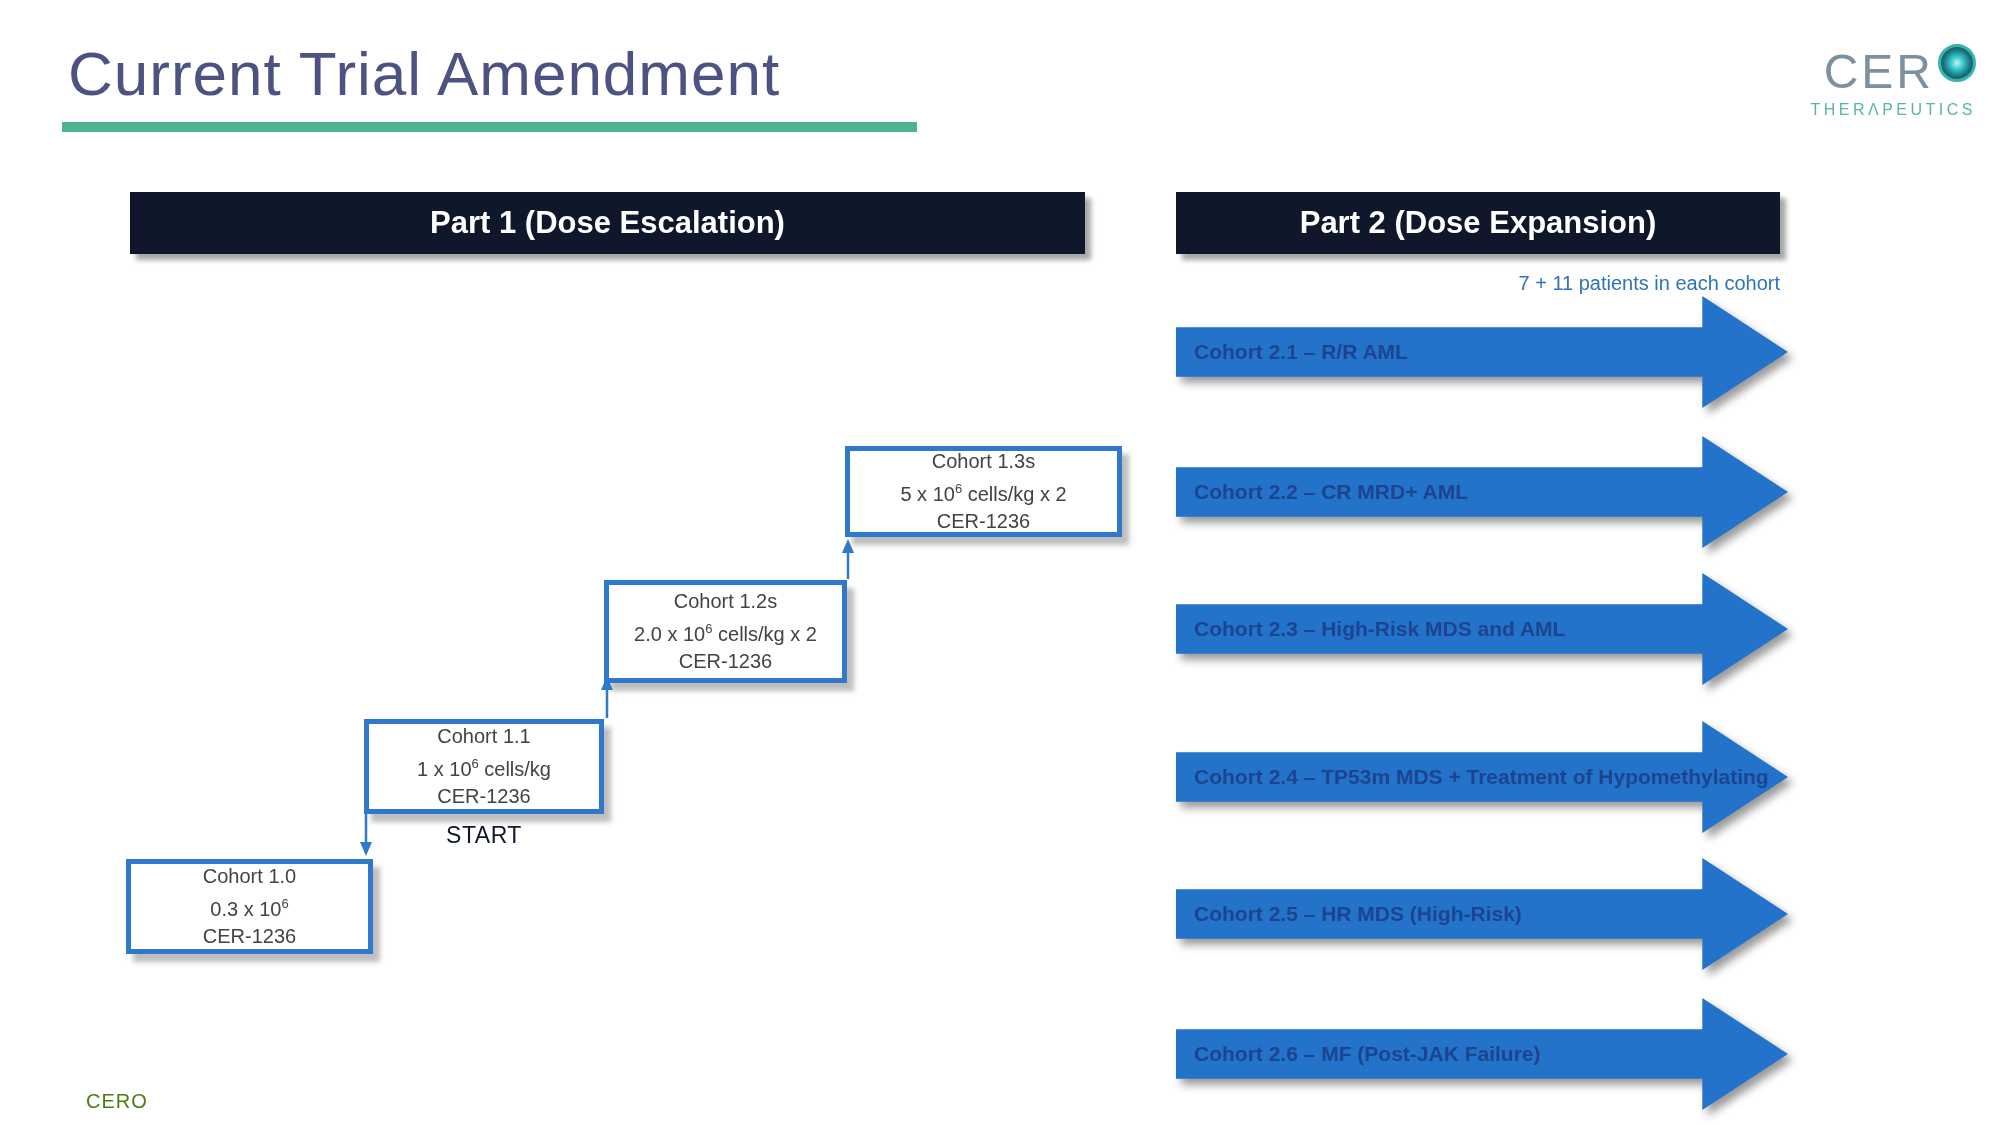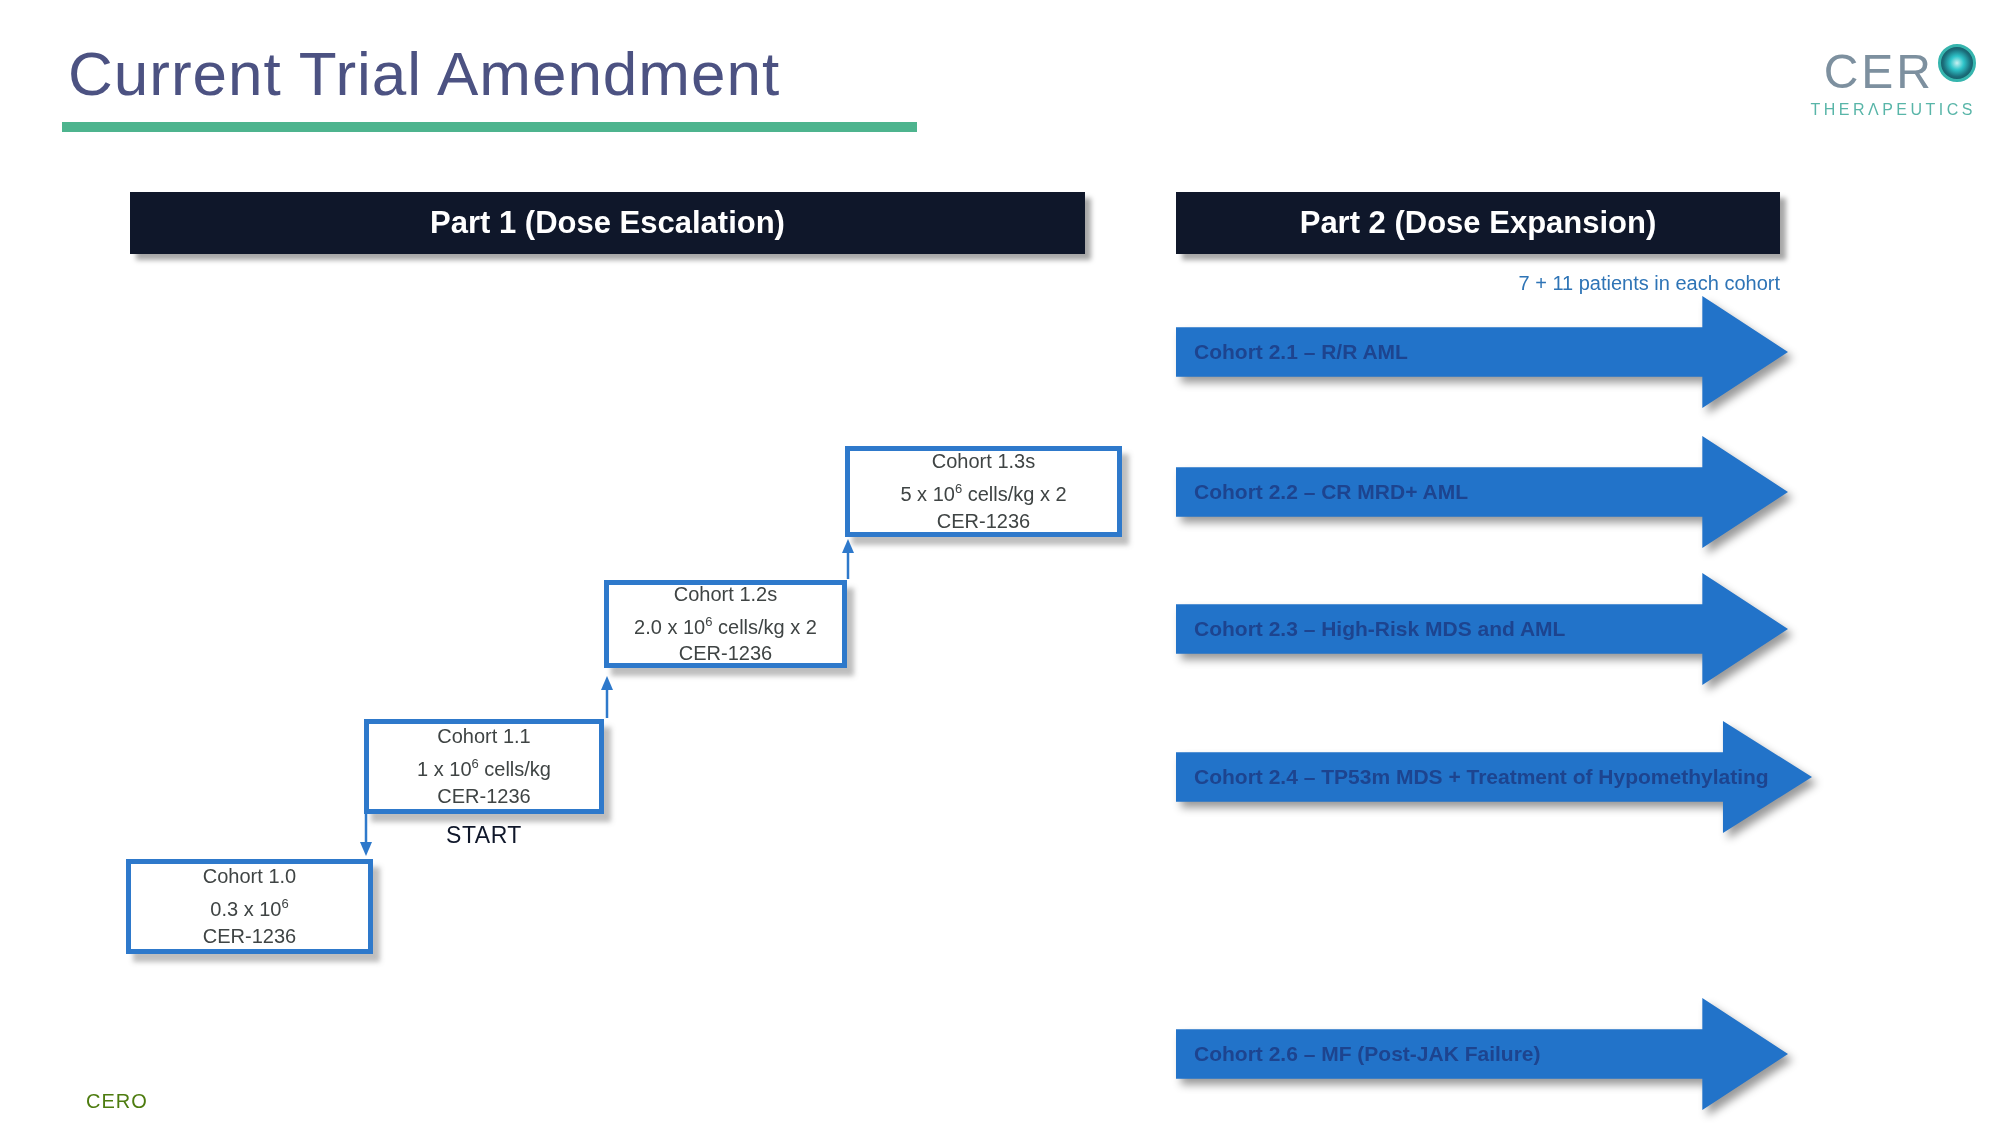--- a/index.html
+++ b/index.html
@@ -85,7 +85,7 @@
   .cohort-box sup{font-size:13px;}
   .box-10 {left:126px;top:859px;width:247px;height:95px;}
   .box-11 {left:364px;top:719px;width:240px;height:95px;}
-  .box-12s{left:604px;top:580px;width:243px;height:88px;}
+  .box-12s{left:604px;top:580px;width:243px;height:103px;}
   .box-13s{left:845px;top:446px;width:277px;height:91px;}
   .start-label{
     position:absolute;left:364px;top:822px;width:240px;

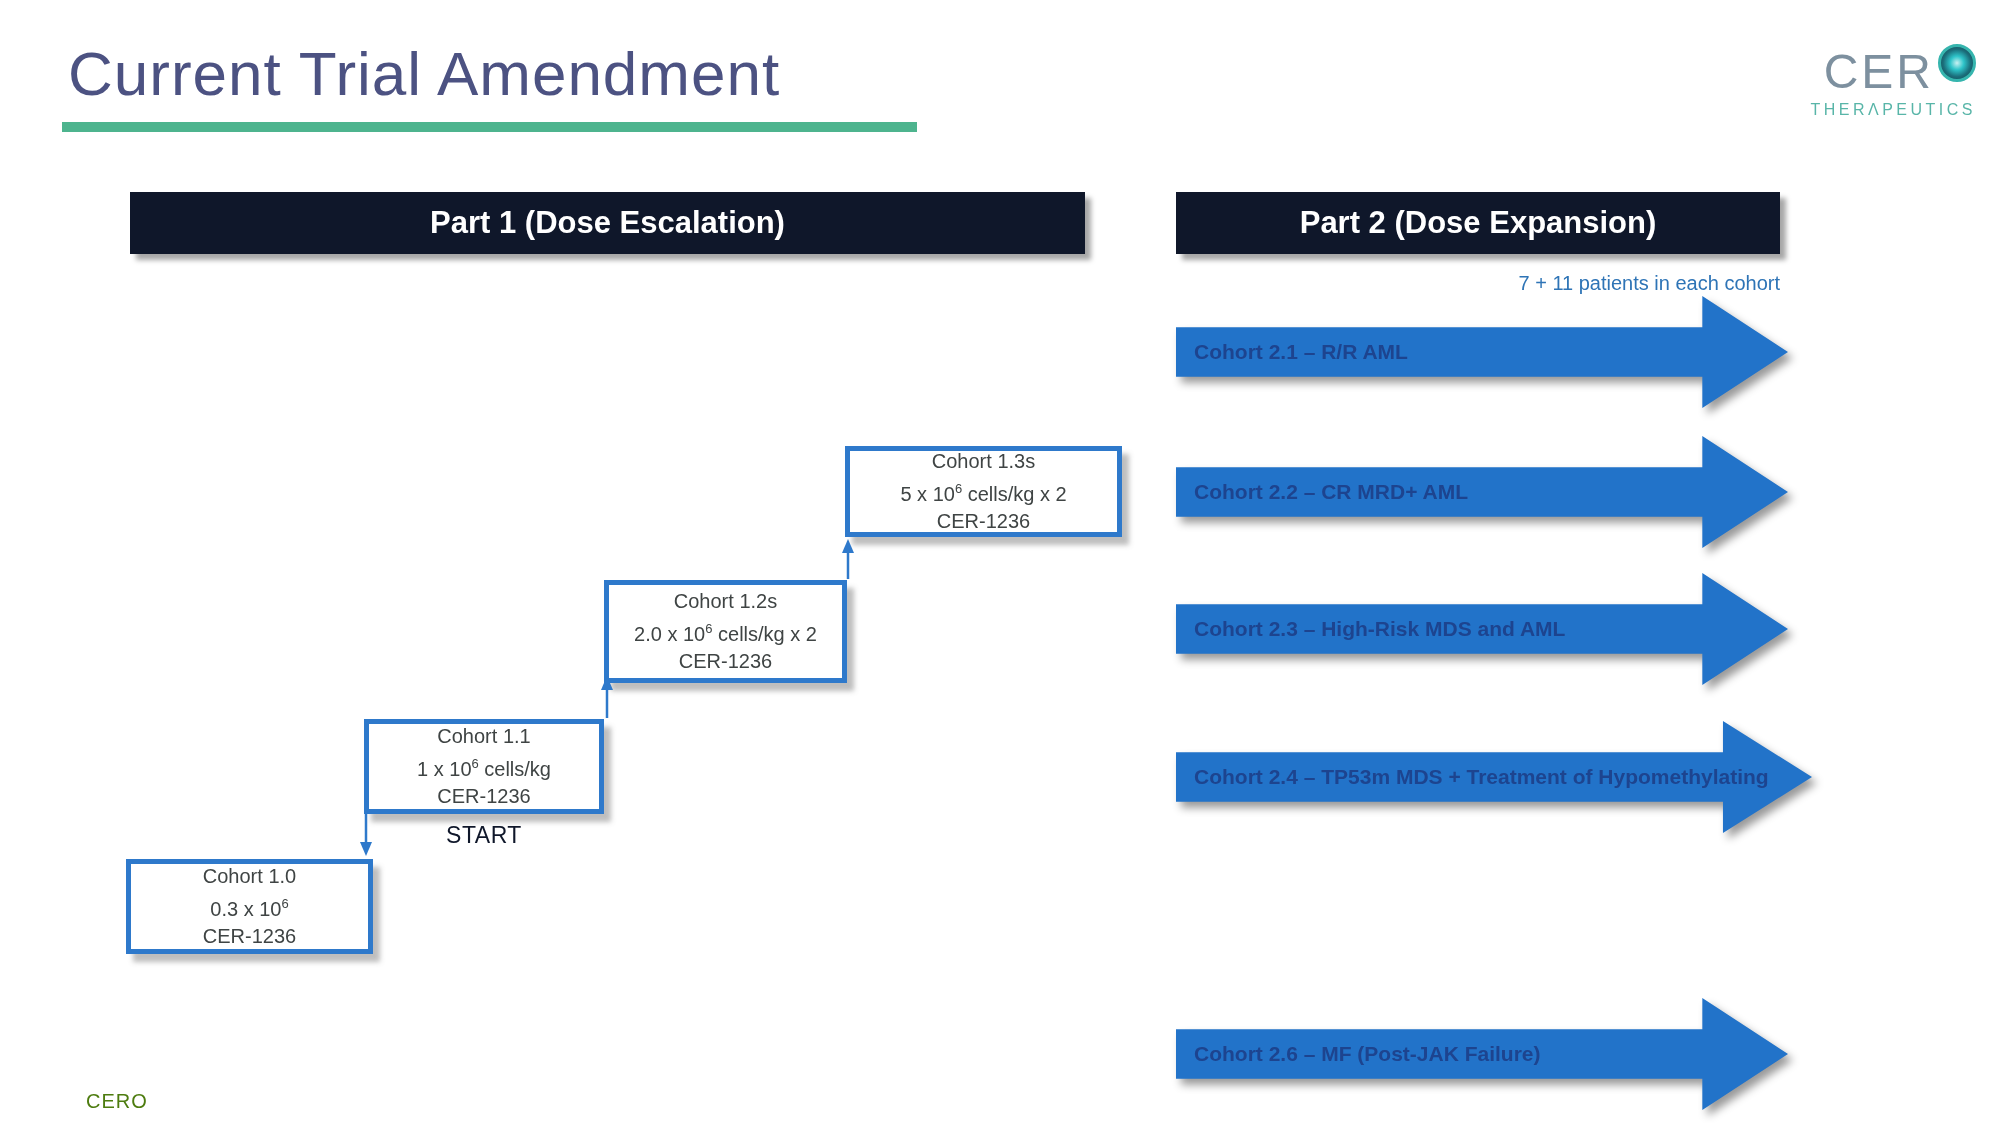--- a/index.html
+++ b/index.html
@@ -71,7 +71,7 @@
     color:#1d448f;font-weight:bold;font-size:21px;white-space:nowrap;
   }
   .arrow-1{top:296px;} .arrow-2{top:436px;} .arrow-3{top:573px;}
-  .arrow-4{top:721px;padding-left:24px;} .arrow-5{top:858px;} .arrow-6{top:998px;}
+  .arrow-4{top:721px;} .arrow-5{top:858px;} .arrow-6{top:998px;}
   
   .cohort-box{
     position:absolute;

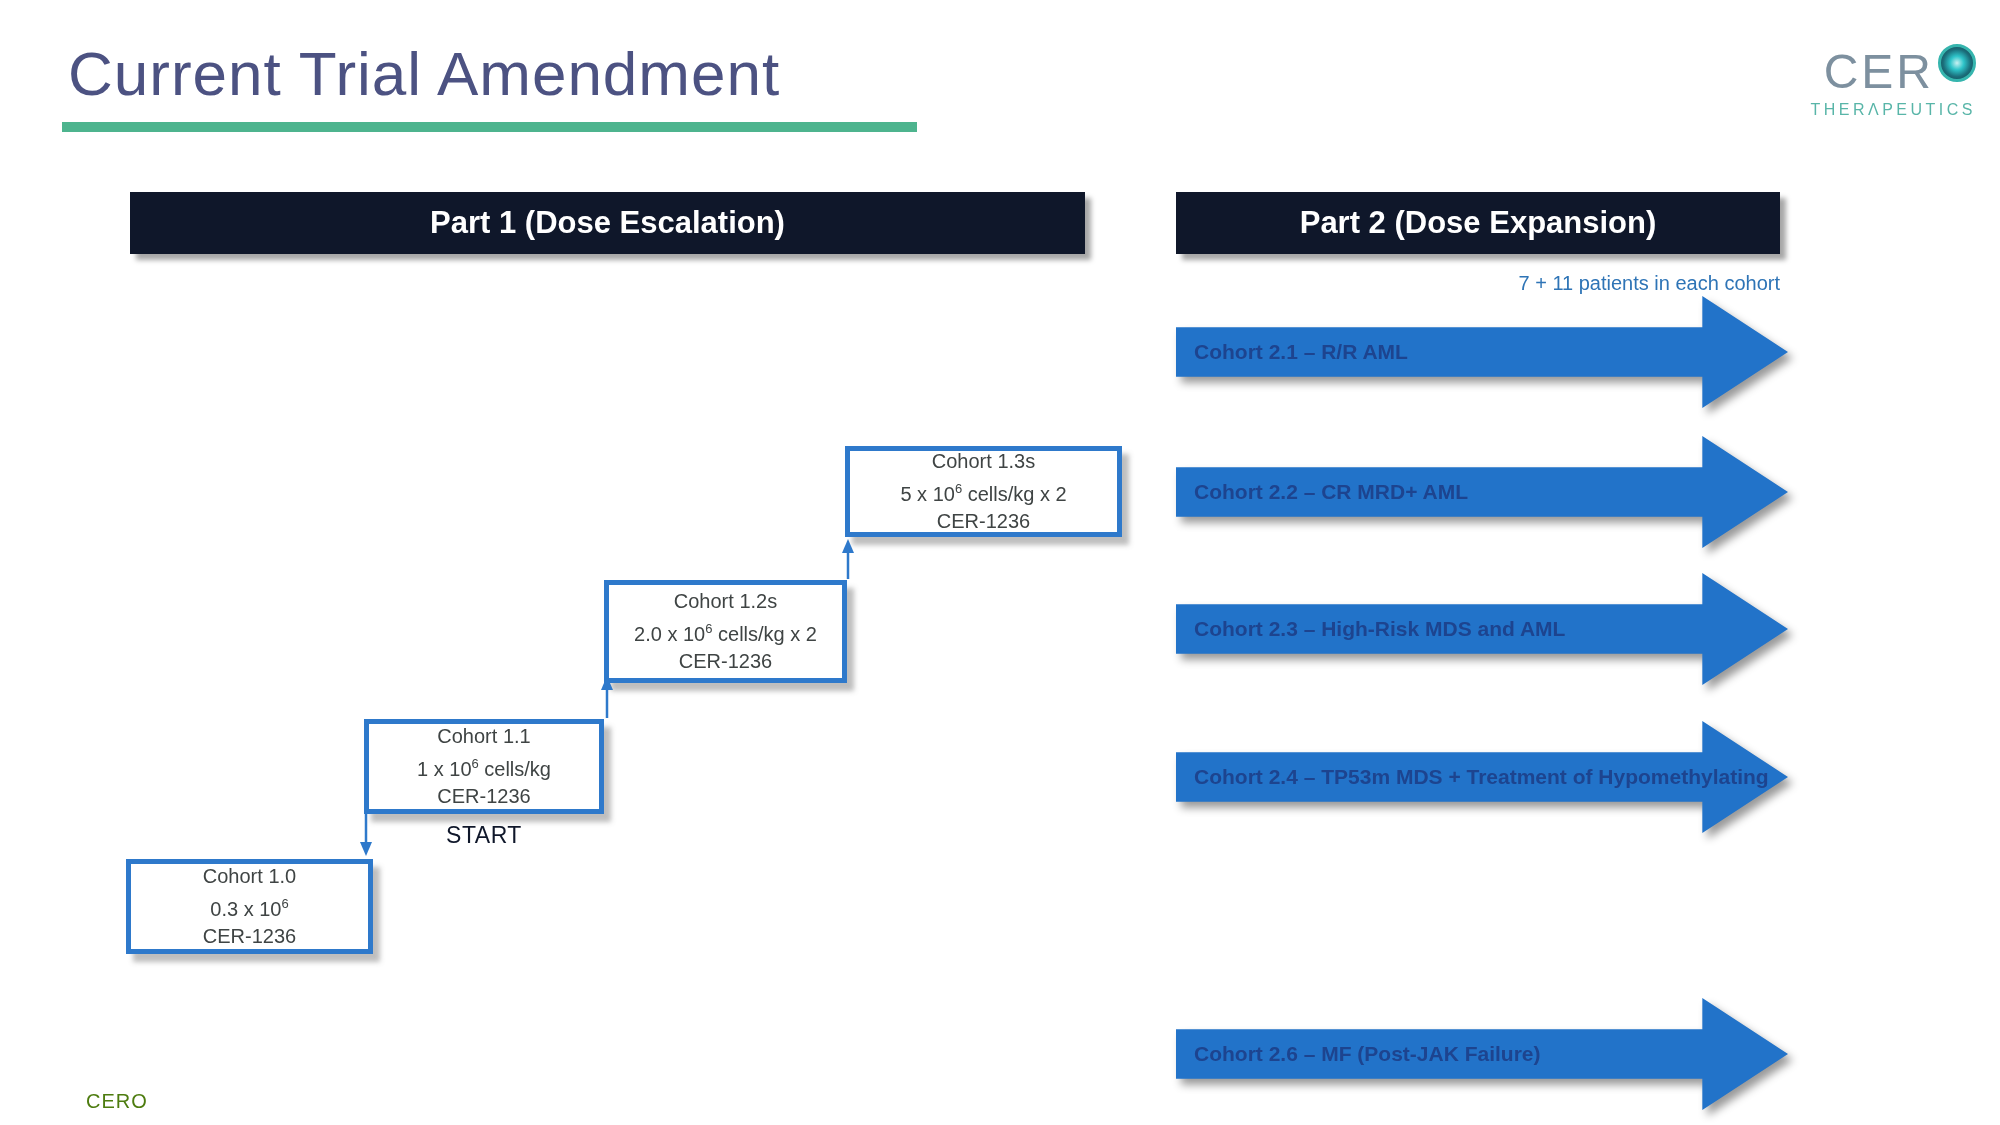--- a/index.html
+++ b/index.html
@@ -135,6 +135,10 @@
     <div class="arrow-shape"></div>
     <span class="arrow-label">Cohort 2.4 – TP53m MDS + Treatment of Hypomethylating</span>
   </div>
+  <div class="block-arrow arrow-5">
+    <div class="arrow-shape"></div>
+    <span class="arrow-label">Cohort 2.5 – HR MDS (High-Risk)</span>
+  </div>
   <div class="block-arrow arrow-6">
     <div class="arrow-shape"></div>
     <span class="arrow-label">Cohort 2.6 – MF (Post-JAK Failure)</span>

